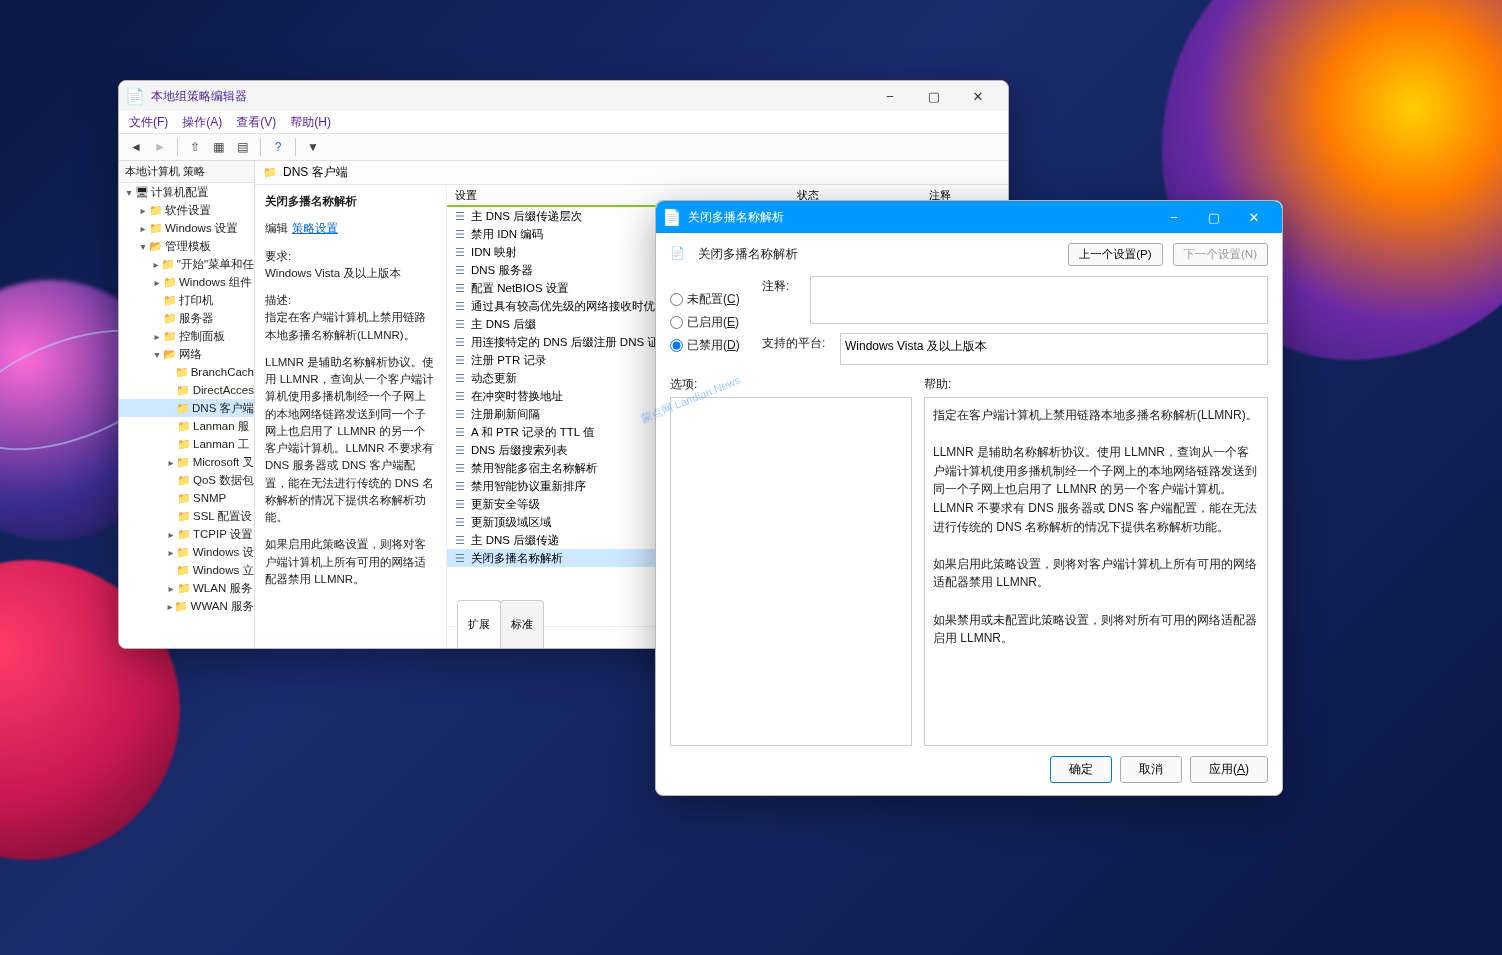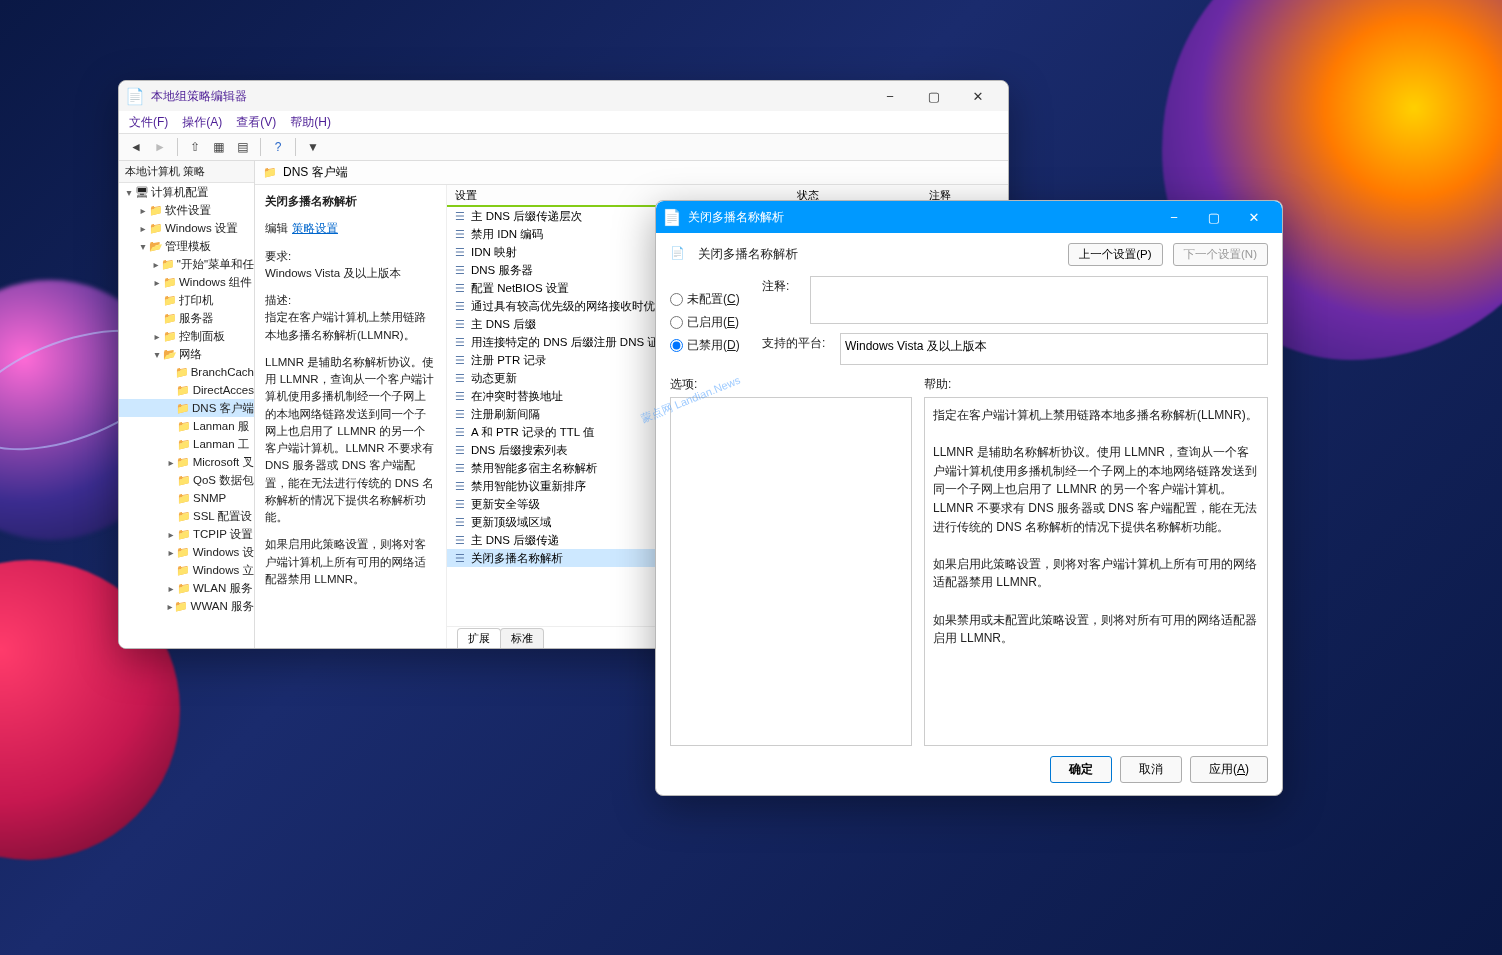--- a/index.html
+++ b/index.html
@@ -52,7 +52,7 @@
 .srow.sel { background: #cde8ff; }
 .srow .si { width: 16px; color: #5a7aa8; font-size: 11px; }
 .tabsrow{ height:22px; display:flex; align-items:flex-end; padding-left:10px; gap:0; font-size:11px; border-top:1px solid #eee;}
-.tabsrow .tab{ padding:2px 10px; border:1px solid #ccc; border-bottom:none; background:#fff; border-radius:4px 4px 0 0; margin-right:-1px;}
+.tabsrow .tab{ padding:16px 10px; border:1px solid #ccc; border-bottom:none; background:#fff; border-radius:4px 4px 0 0; margin-right:-1px;}
 .tabsrow .tab.active{ background:#fff; position:relative; }
 .tabsrow .tab:not(.active){ background:#f3f3f3; }
 

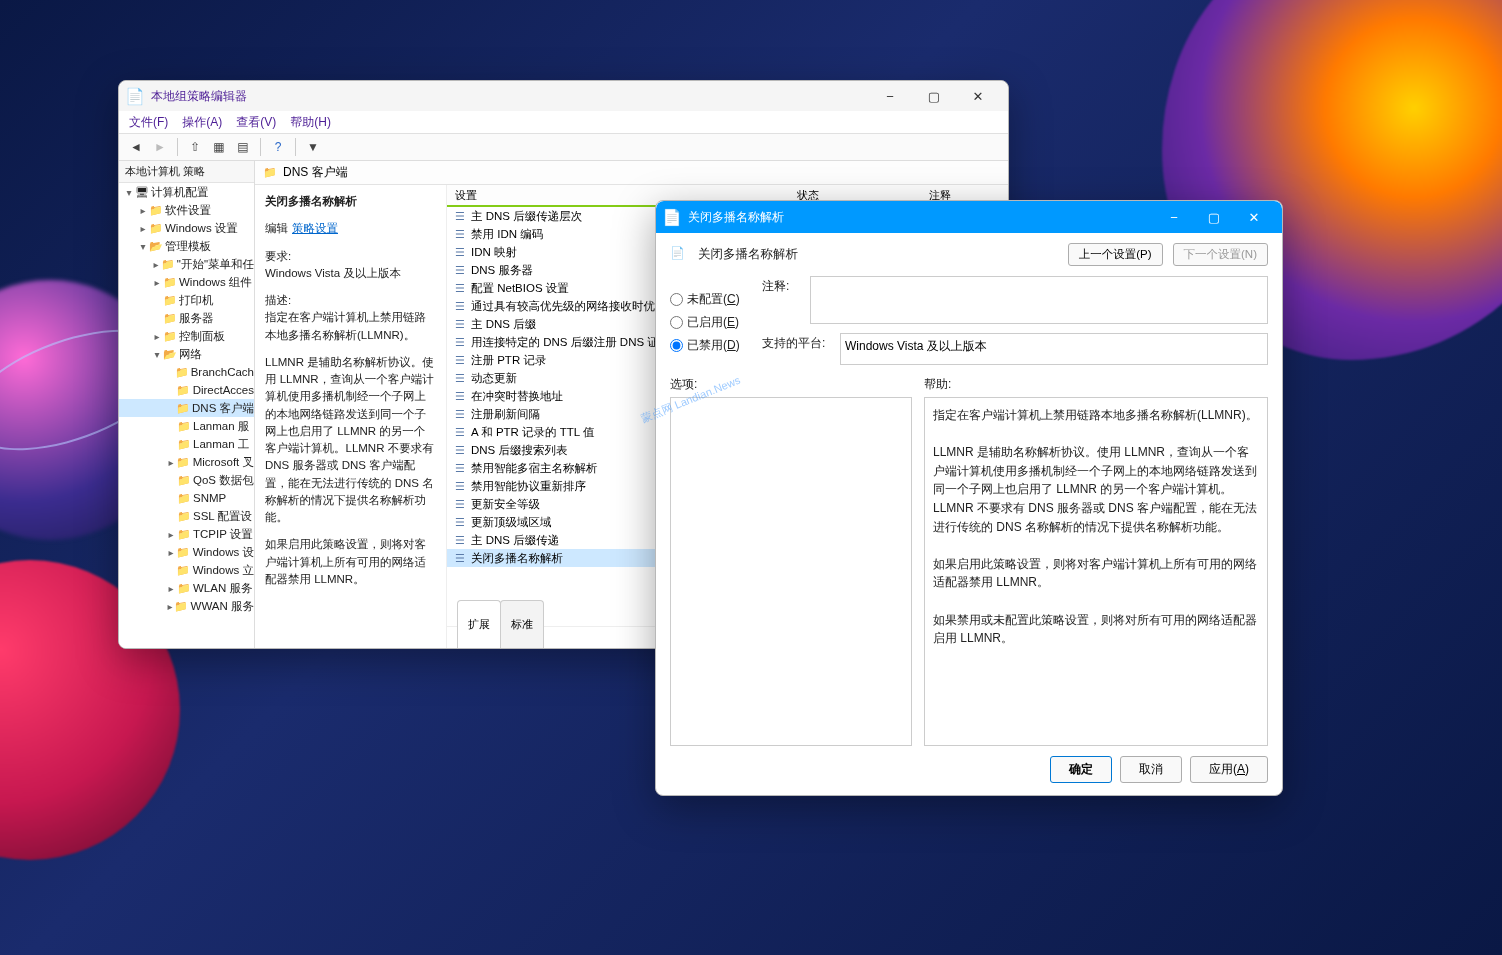--- a/index.html
+++ b/index.html
@@ -84,7 +84,7 @@
 .mid-labels .l2{ flex:1;}
 .btnrow{ display:flex; justify-content:flex-end; gap:8px; padding-top:10px;}
 .btnrow button{ font-size:12px; padding:4px 18px; border:1px solid #adadad; background:#f9f9f9; border-radius:3px;}
-.btnrow button.primary{ border-color:#0078d4;font-weight:bold;}
+.btnrow button.primary{ border-color:#0078d4;}
 .und{ text-decoration:underline;}
 </style>
 </head>

